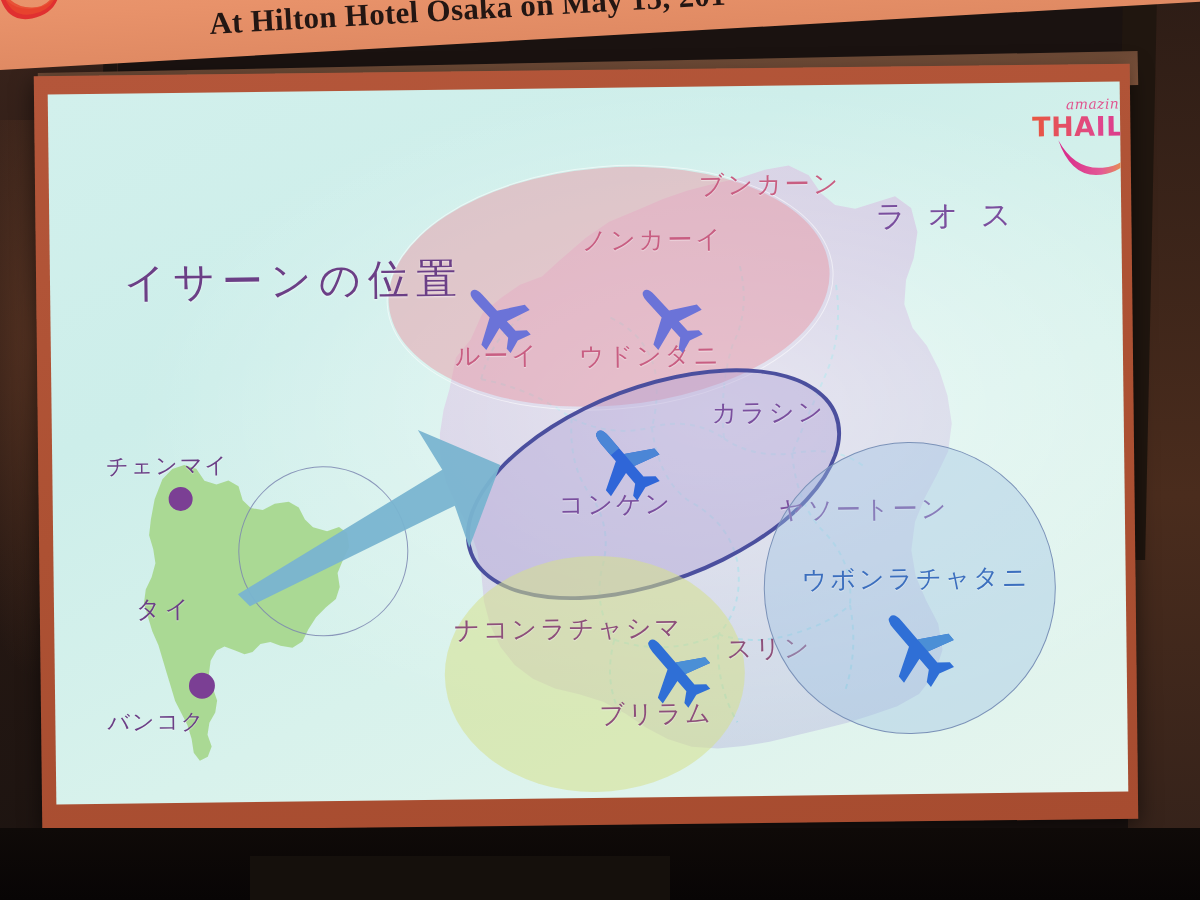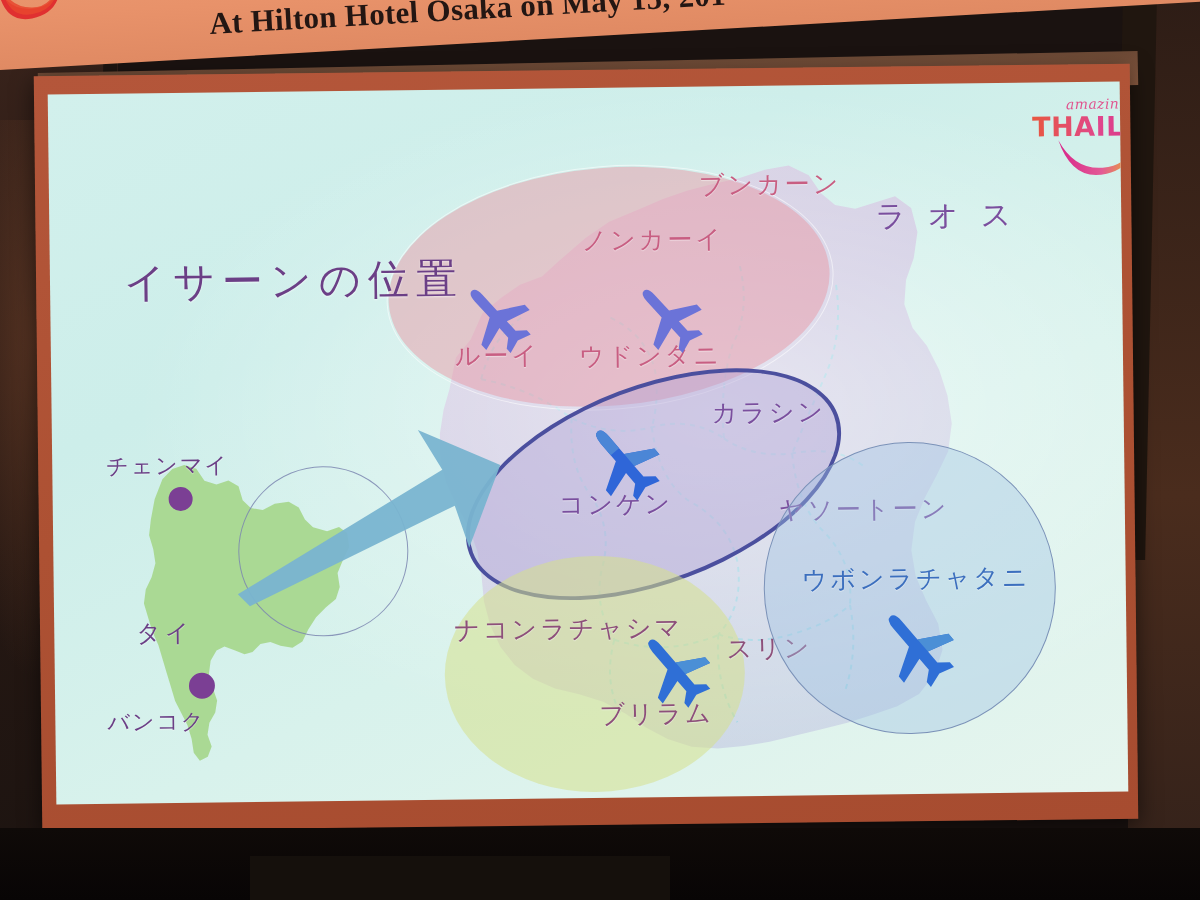--- a/index.html
+++ b/index.html
@@ -247,7 +247,7 @@
                   border-radius:50%;background:#7b3f94;"></div>
 
       <div class="lab" style="left:14px;top:18px;font-size:22px;color:#6b3f86;letter-spacing:2px;">チェンマイ</div>
-      <div class="lab" style="left:42px;top:160px;font-size:24px;color:#6b3f86;letter-spacing:4px;margin-top:24px;">タイ</div>
+      <div class="lab" style="left:42px;top:160px;font-size:24px;color:#6b3f86;letter-spacing:4px;">タイ</div>
       <div class="lab" style="left:12px;top:274px;font-size:22px;color:#6b3f86;letter-spacing:2px;">バンコク</div>
     </div>
 

